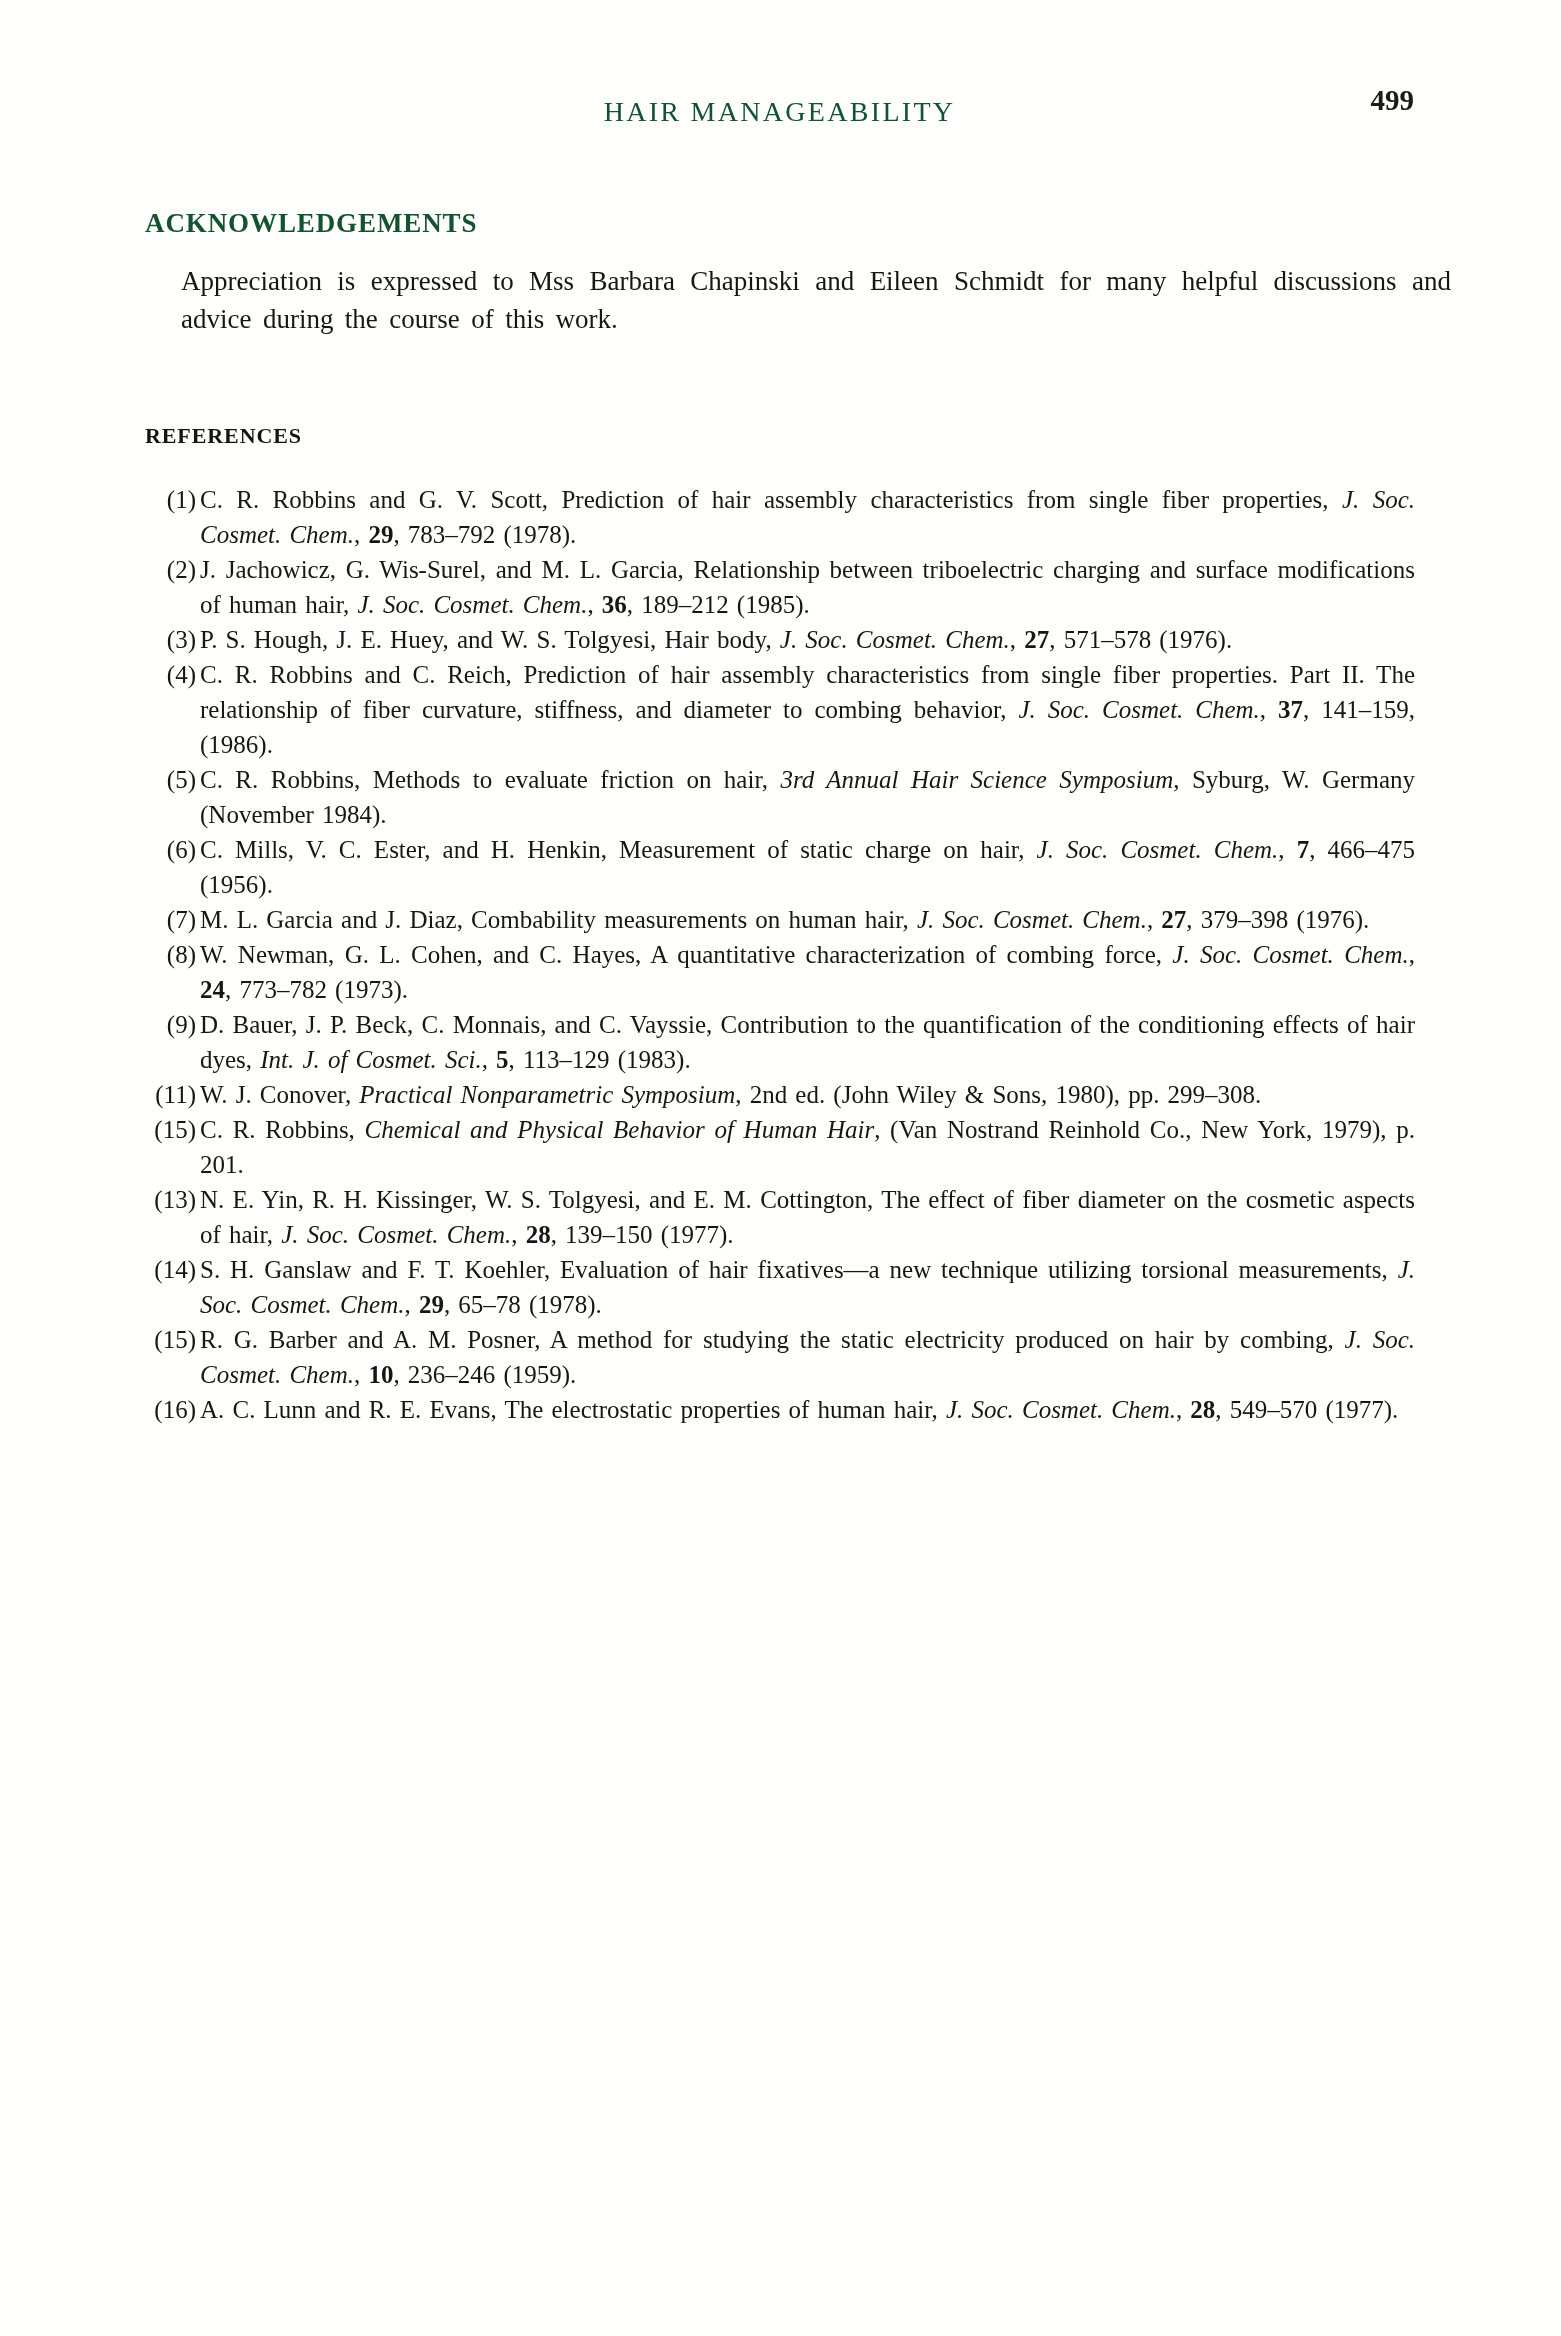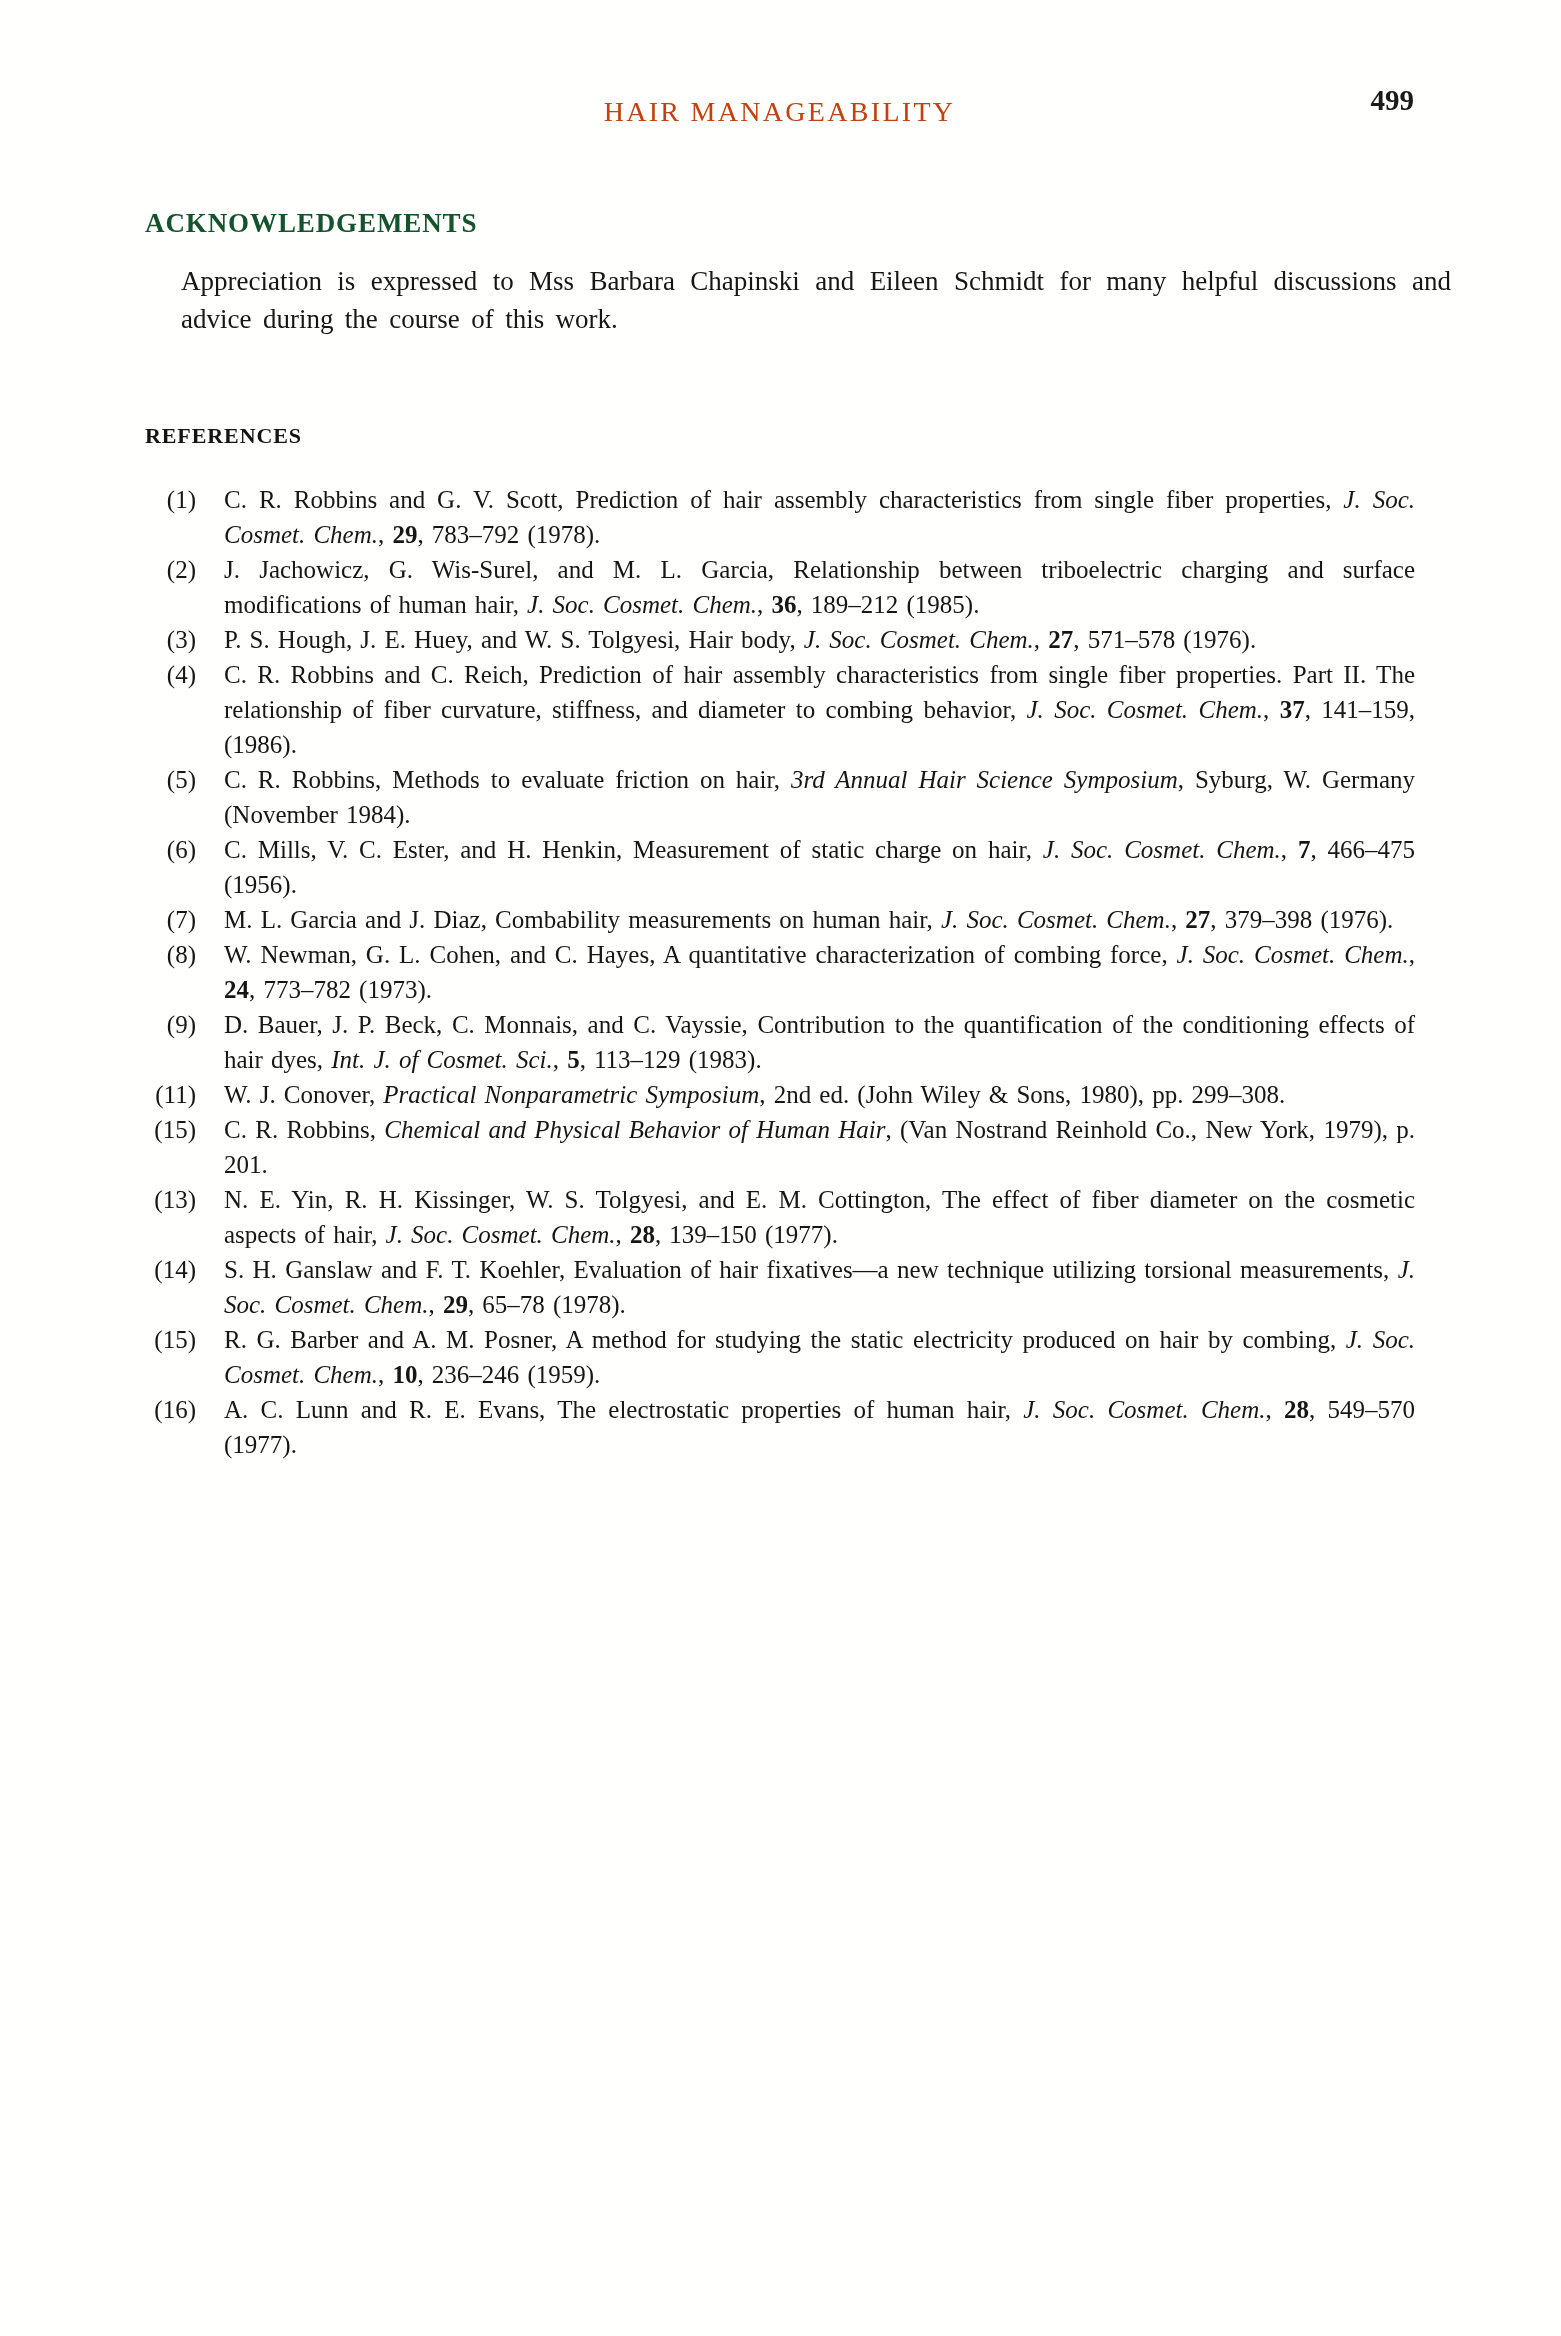--- a/index.html
+++ b/index.html
@@ -31,7 +31,7 @@
     text-align: center;
     font-size: 28px;
     letter-spacing: 2.3px;
-    color: #c2410c;
+    color: #14532d;
   }
   .page-number {
     position: absolute;

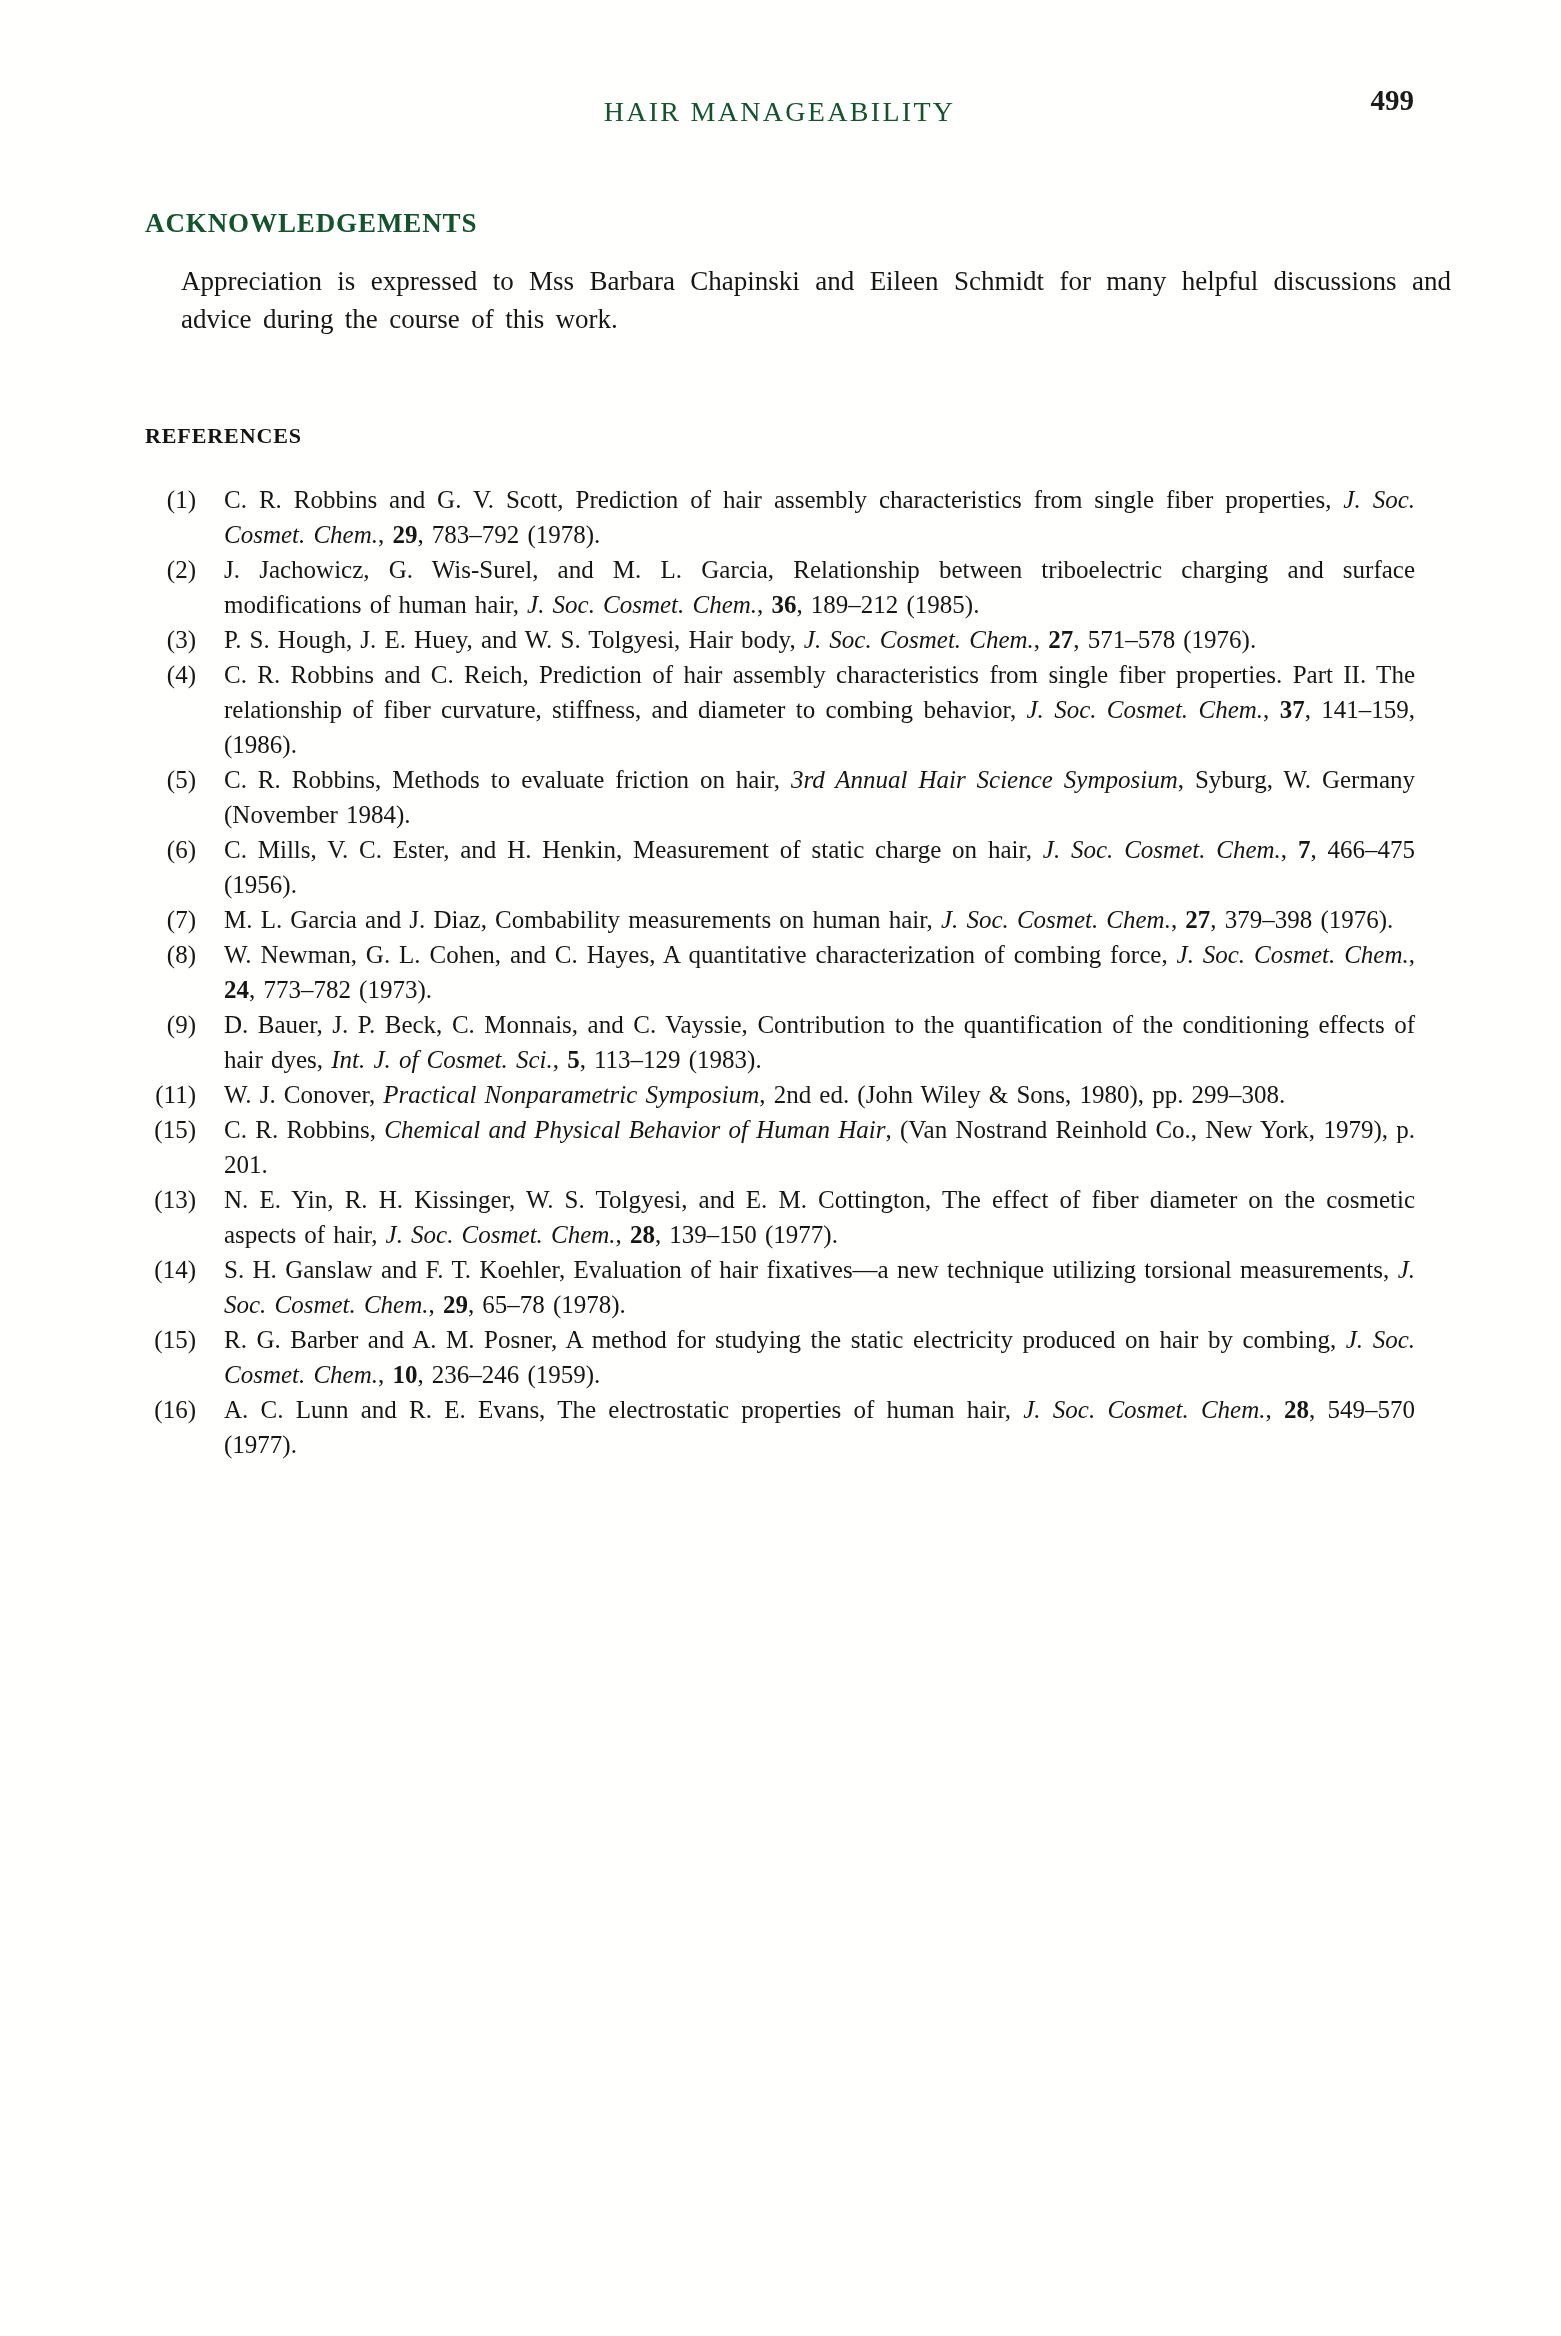--- a/index.html
+++ b/index.html
@@ -90,7 +90,7 @@
   }
   .ref-text {
     flex: 1;
-    margin-left: 28px;
+    margin-left: 4px;
     text-align: justify;
     word-spacing: 1.9px;
   }

